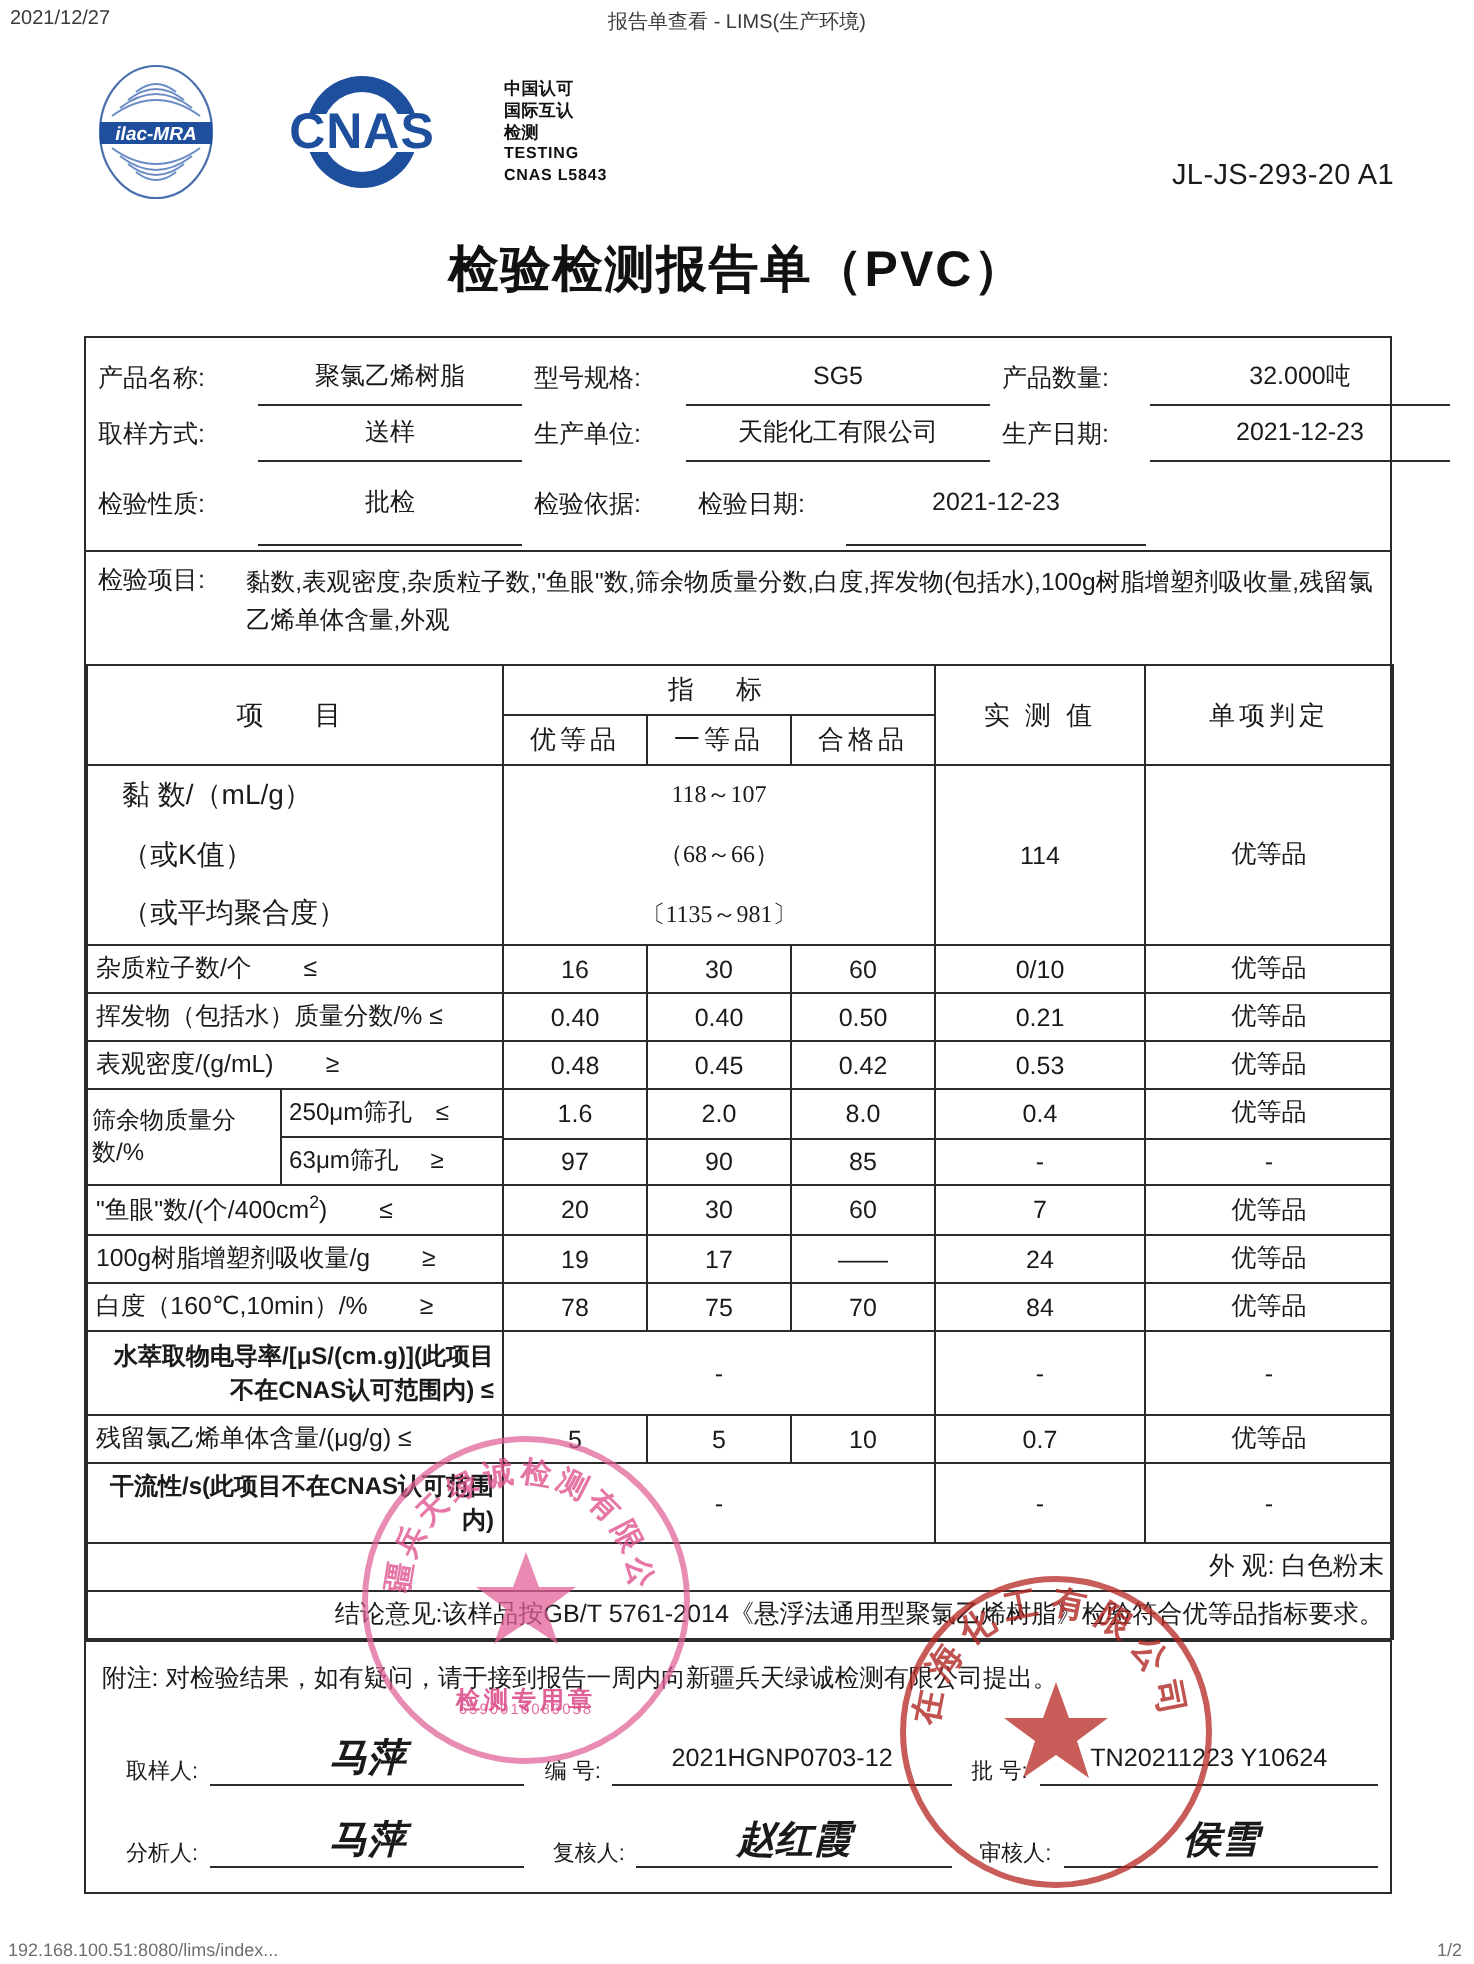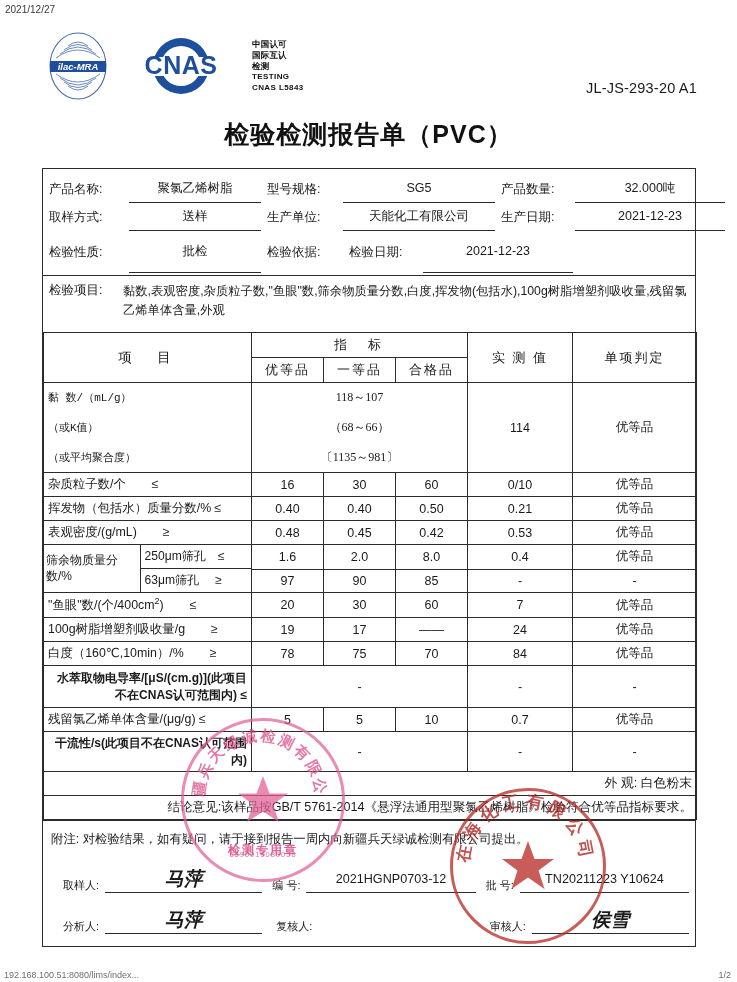--- a/index.html
+++ b/index.html
@@ -327,6 +327,7 @@
 
 <div class="print-header">
   <span class="ph-date">2021/12/27</span>
+  <span class="ph-title">报告单查看 - LIMS(生产环境)</span>
 </div>
 
 <div class="logo-band">

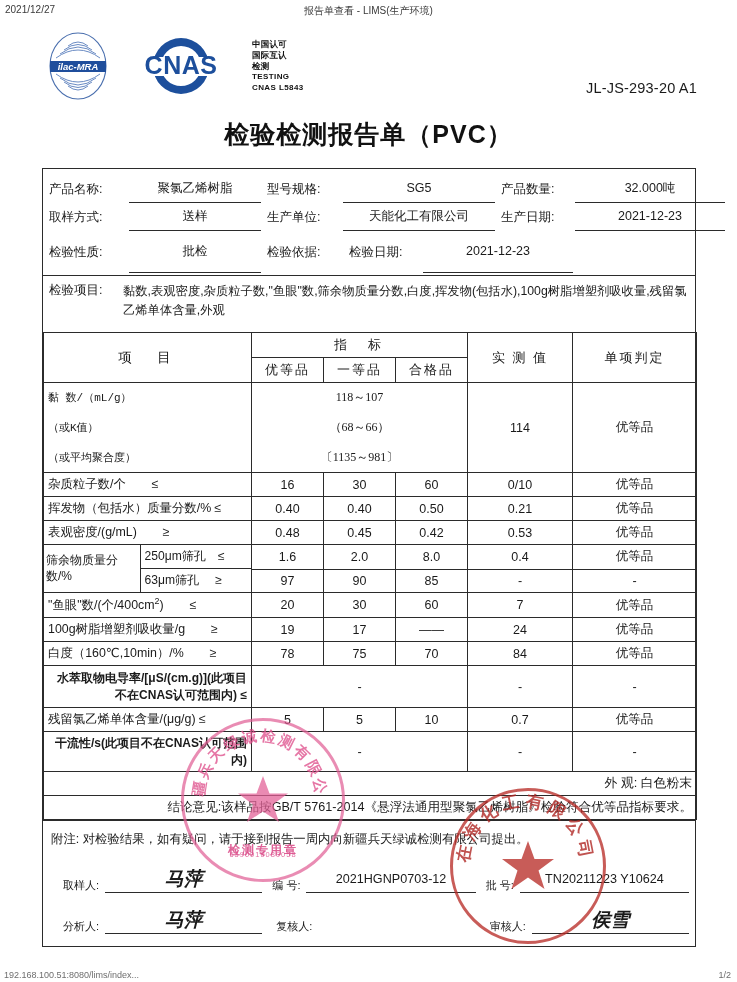--- a/index.html
+++ b/index.html
@@ -185,8 +185,9 @@
   
   .visc-label { height: 30px; }
   .visc-label .serif {
-    font-family: Liberation Mono, monospace;
-    font-size: 11px;
+    font-family: Liberation Sans, sans-serif;
+    font-size: 14px;
+    margin-left: 13px;
   }
   .visc-span {
     font-family: "Liberation Serif", "DejaVu Serif", serif;

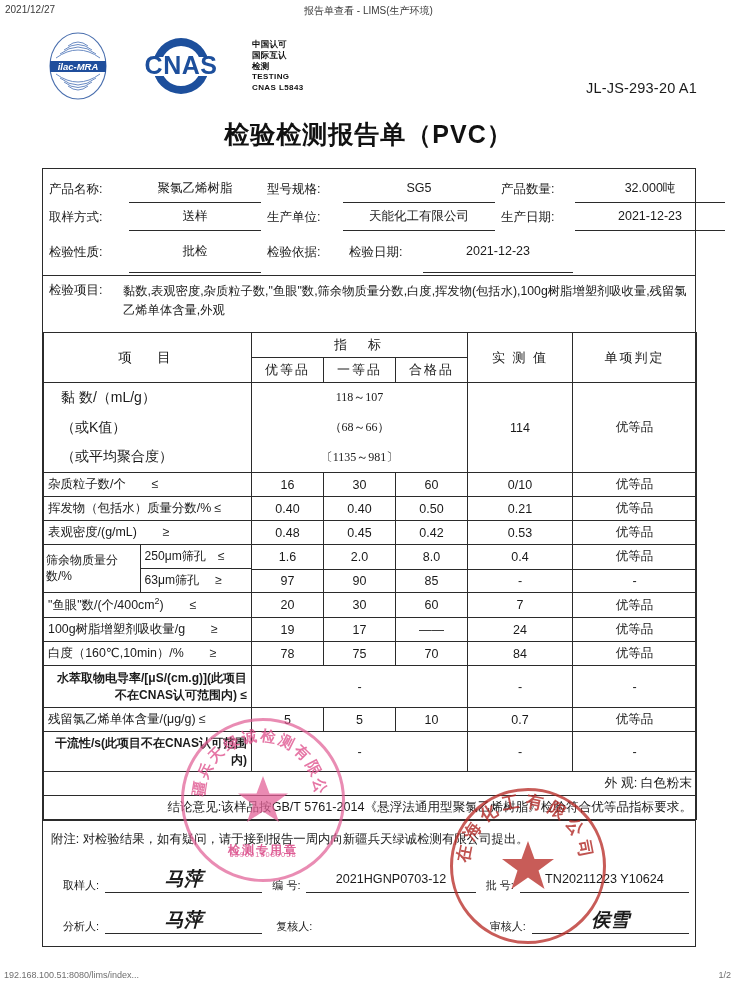--- a/index.html
+++ b/index.html
@@ -608,6 +608,7 @@
       </div>
       <div class="sig-cell">
         <span class="sig-label">复核人:</span>
+        <span class="sig-value hand">赵红霞</span>
       </div>
       <div class="sig-cell">
         <span class="sig-label">审核人:</span>

